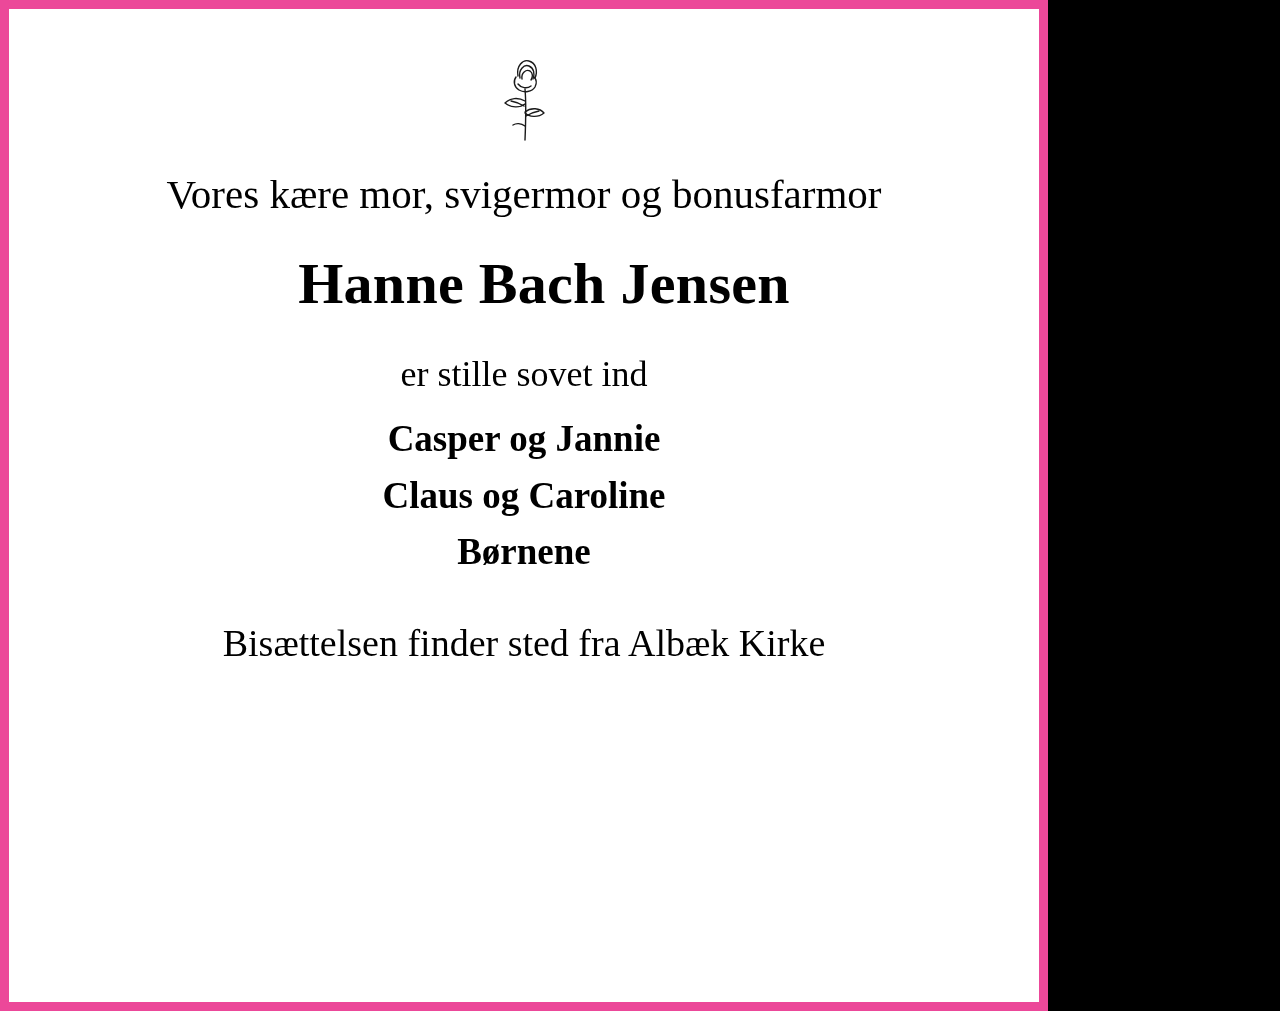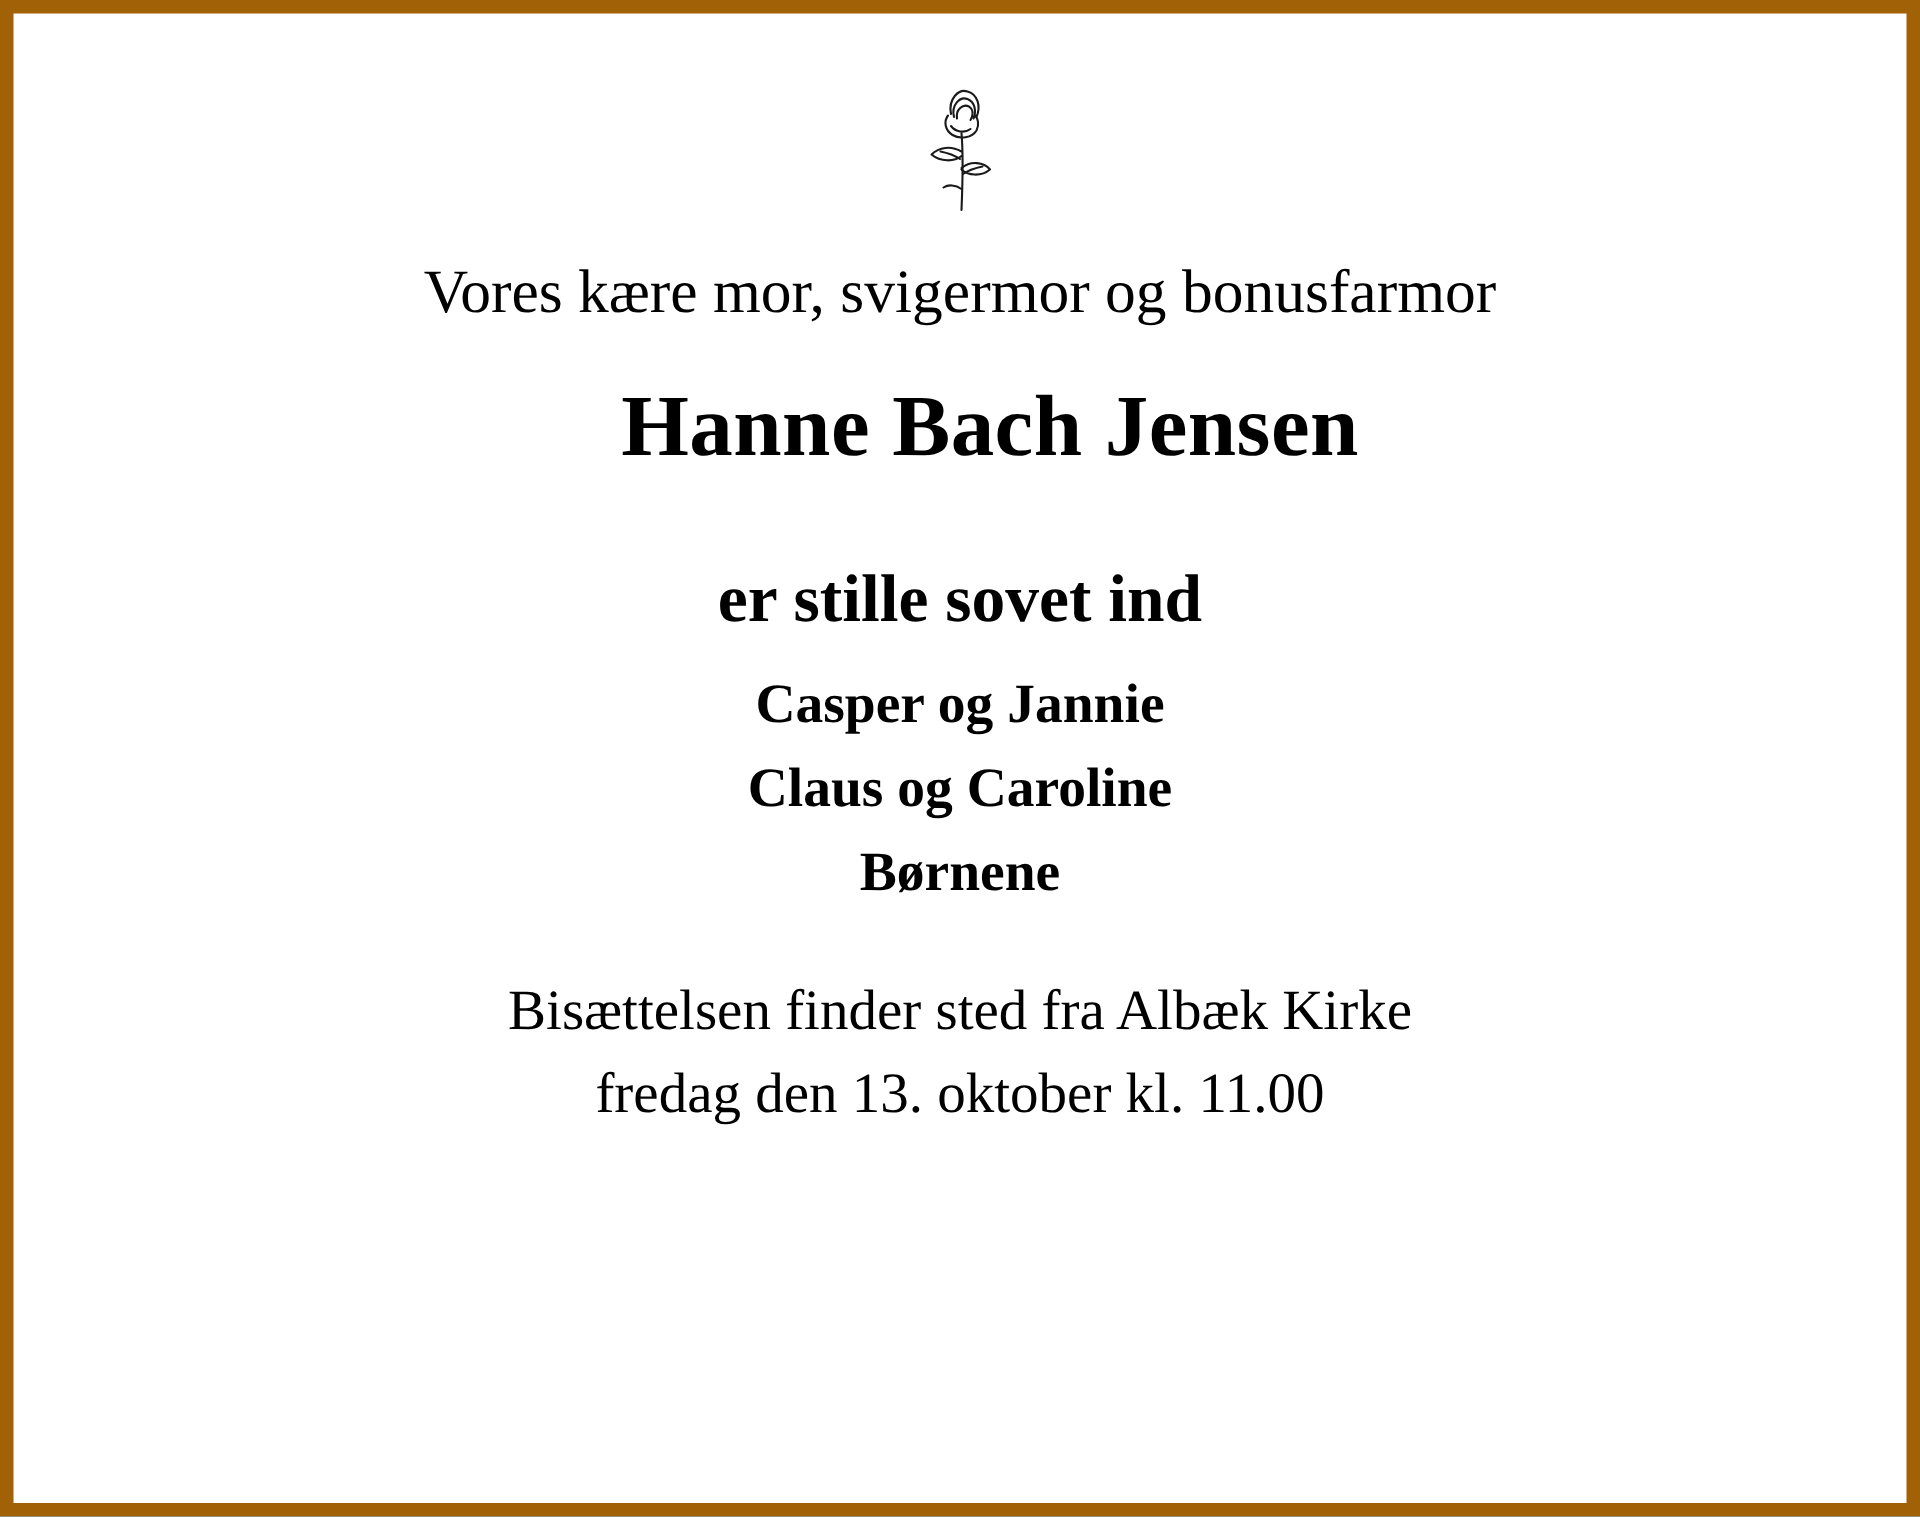--- a/index.html
+++ b/index.html
@@ -15,9 +15,9 @@
   }
   .obituary-frame {
     box-sizing: border-box;
-    width: 1280px;
+    width: 1048px;
     height: 1011px;
-    border: 9px solid #a16207;
+    border: 9px solid #ec4899;
     background: #ffffff;
     display: flex;
     flex-direction: column;

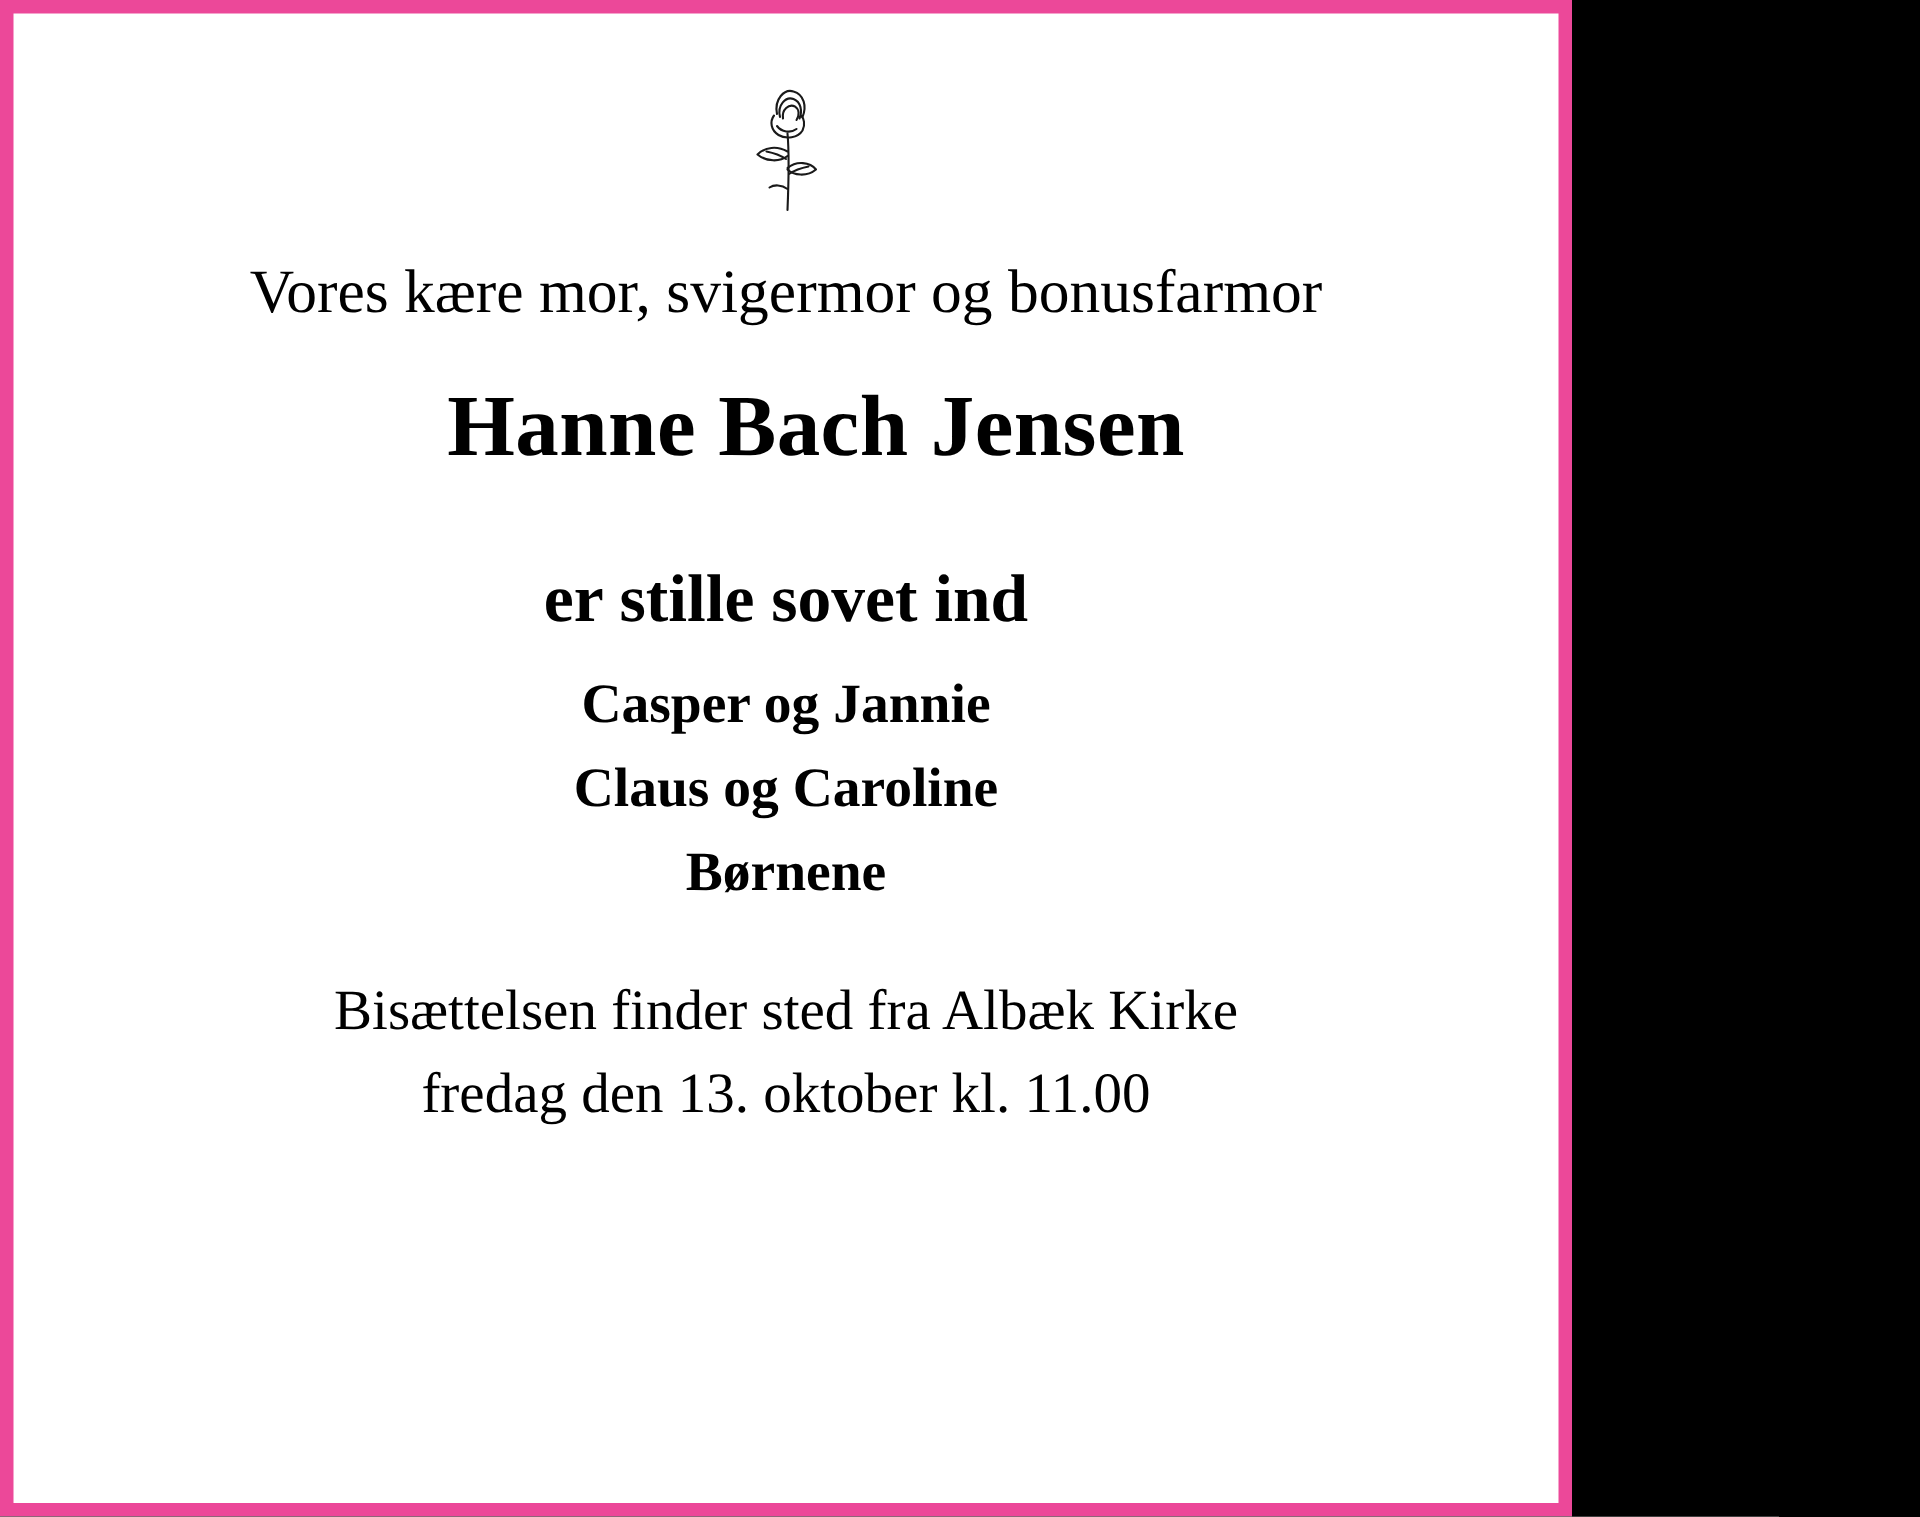--- a/index.html
+++ b/index.html
@@ -54,9 +54,8 @@
     margin-top: 30px;
   }
   .passing-phrase {
-    font-size: 45px;
-    margin-top: 54px;
-    font-weight: bold;
+    font-size: 36px;
+    margin-top: 34px;
   }
   .place-date {
     font-size: 40px;

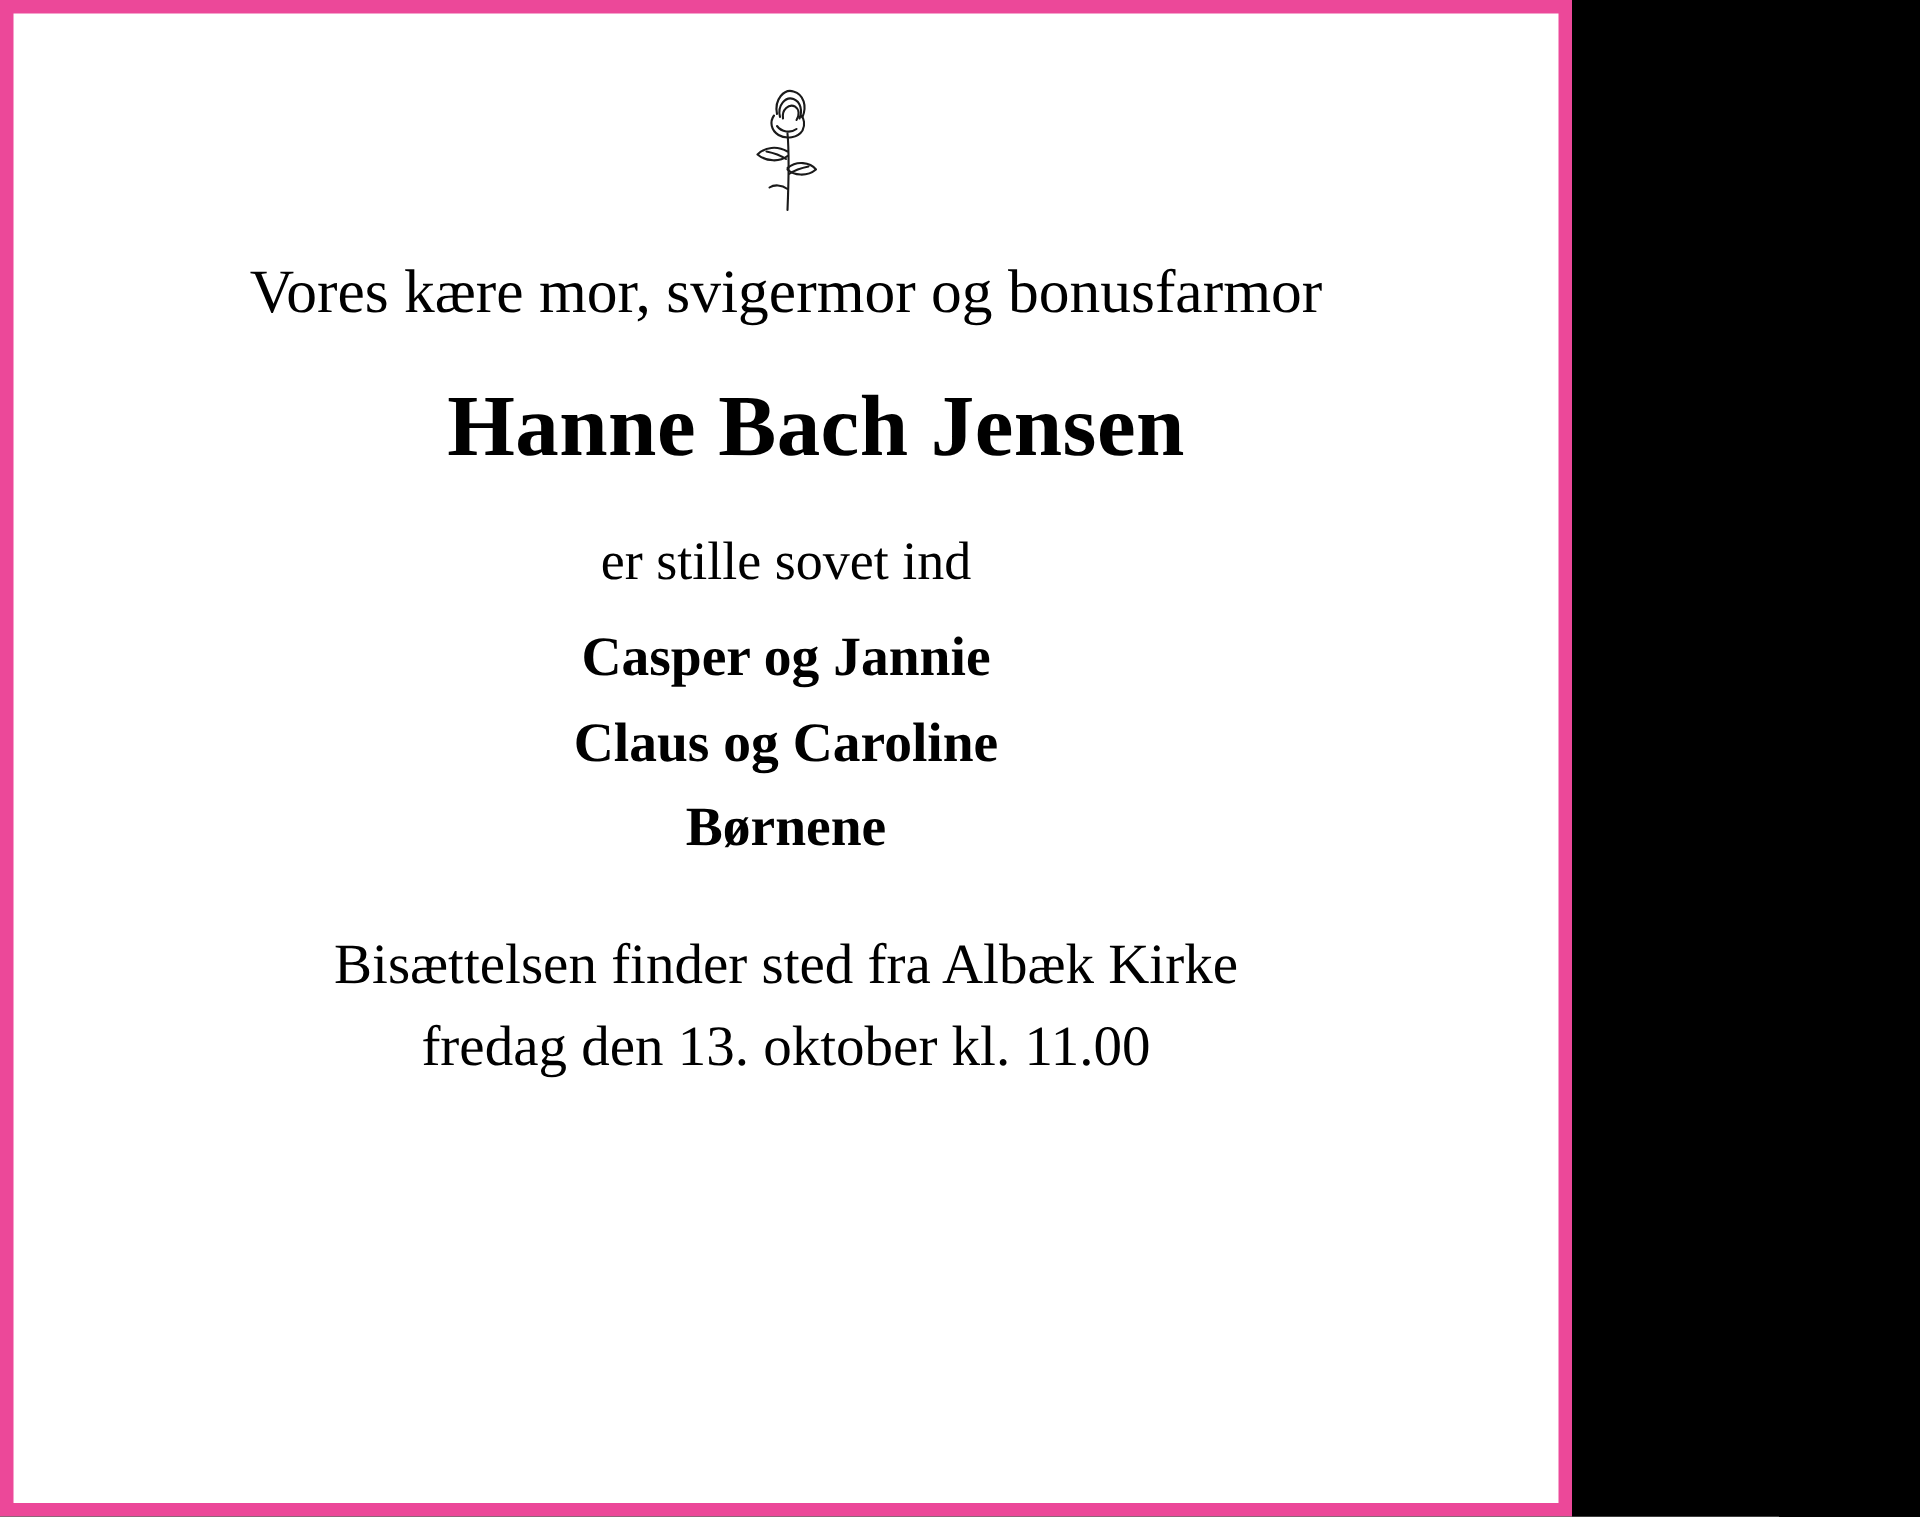--- a/index.html
+++ b/index.html
@@ -110,7 +110,6 @@
 
   <div class="line service">
     <div>Bisættelsen finder sted fra Albæk Kirke</div>
-    <div>fredag den 13. oktober kl. 11.00</div>
   </div>
 
 </div>

